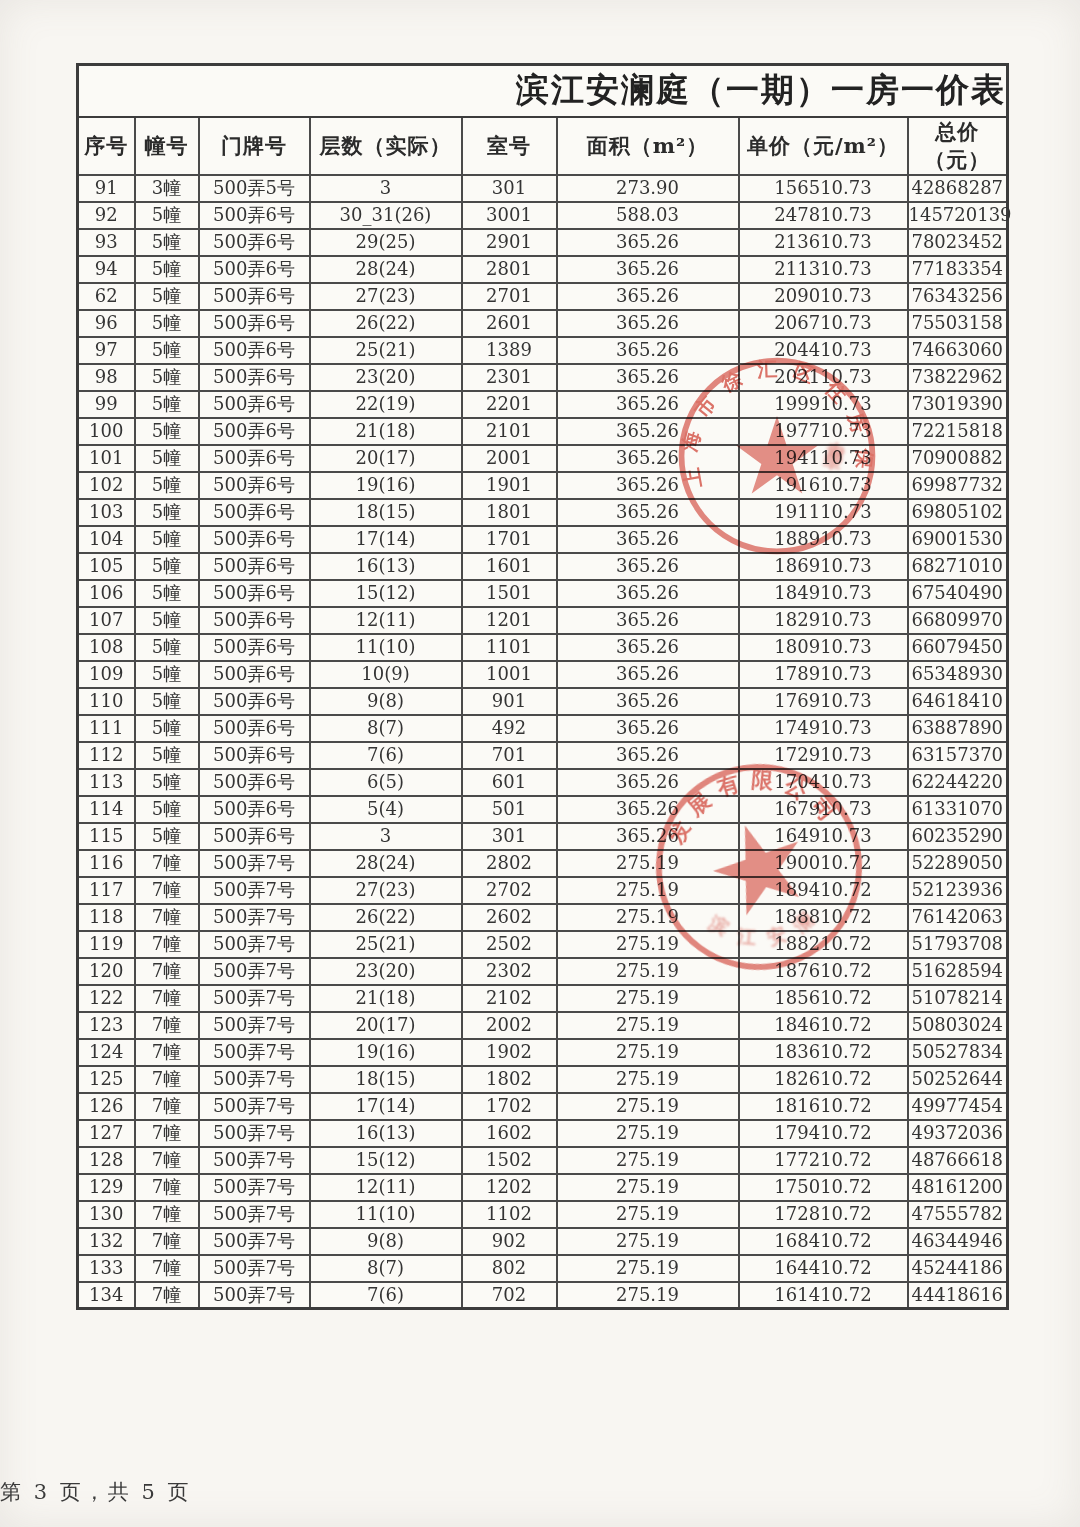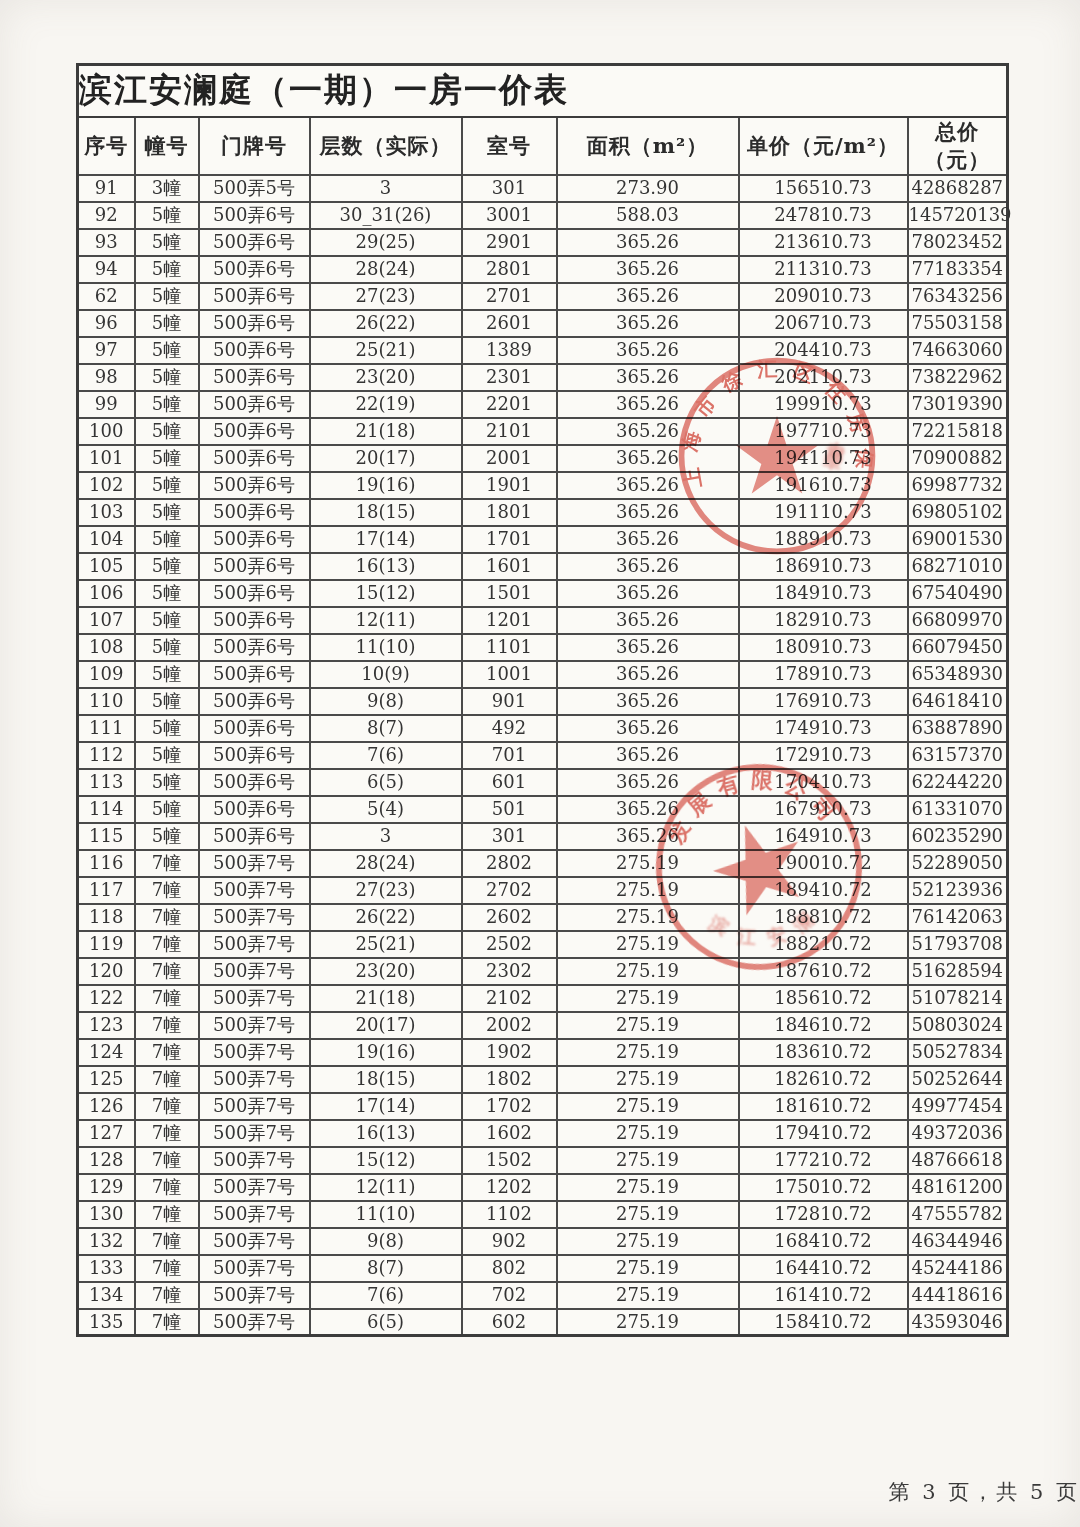--- a/index.html
+++ b/index.html
@@ -35,7 +35,7 @@
   table.price col.c8{width:100px}
   .title-cell{
     height:52px;border:2px solid var(--border-dark);
-    text-align:left;vertical-align:middle;
+    text-align:right;vertical-align:middle;
     font-size:33px;font-weight:bold;letter-spacing:2px;color:#222;
   }
   thead th.colhead{

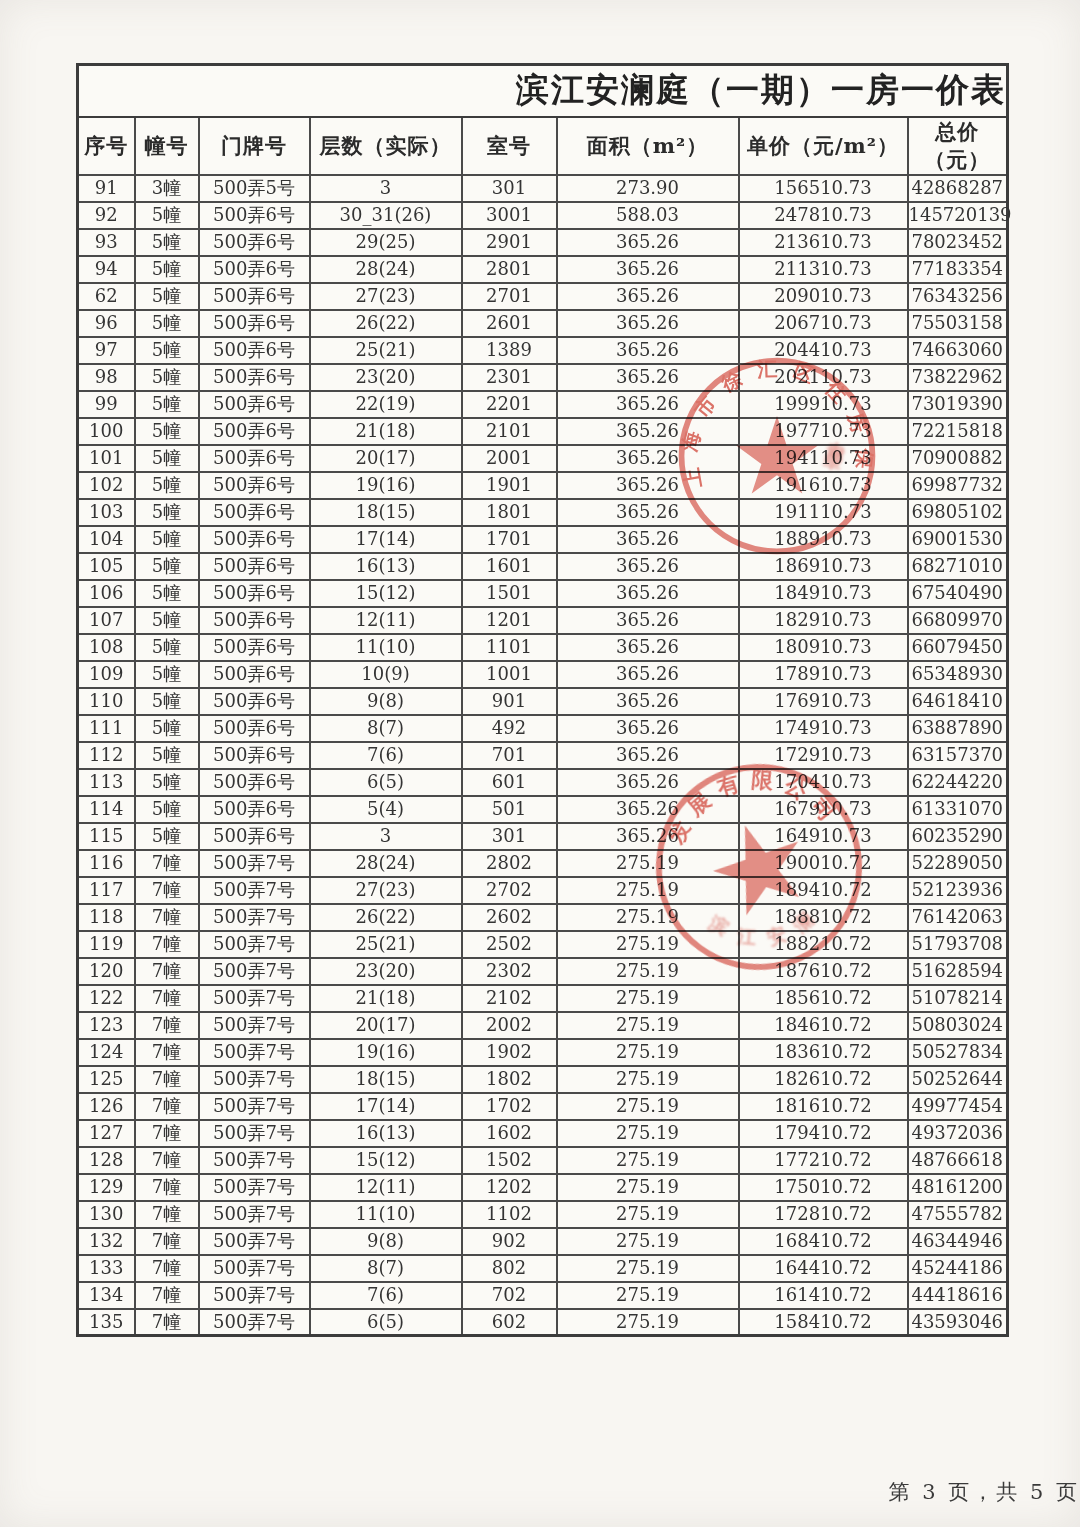--- a/index.html
+++ b/index.html
@@ -520,16 +520,6 @@
           <td>275.19</td>
           <td>161410.72</td>
           <td>44418616</td>
-        </tr>
-        <tr>
-          <td>135</td>
-          <td>7幢</td>
-          <td>500弄7号</td>
-          <td>6(5)</td>
-          <td>602</td>
-          <td>275.19</td>
-          <td>158410.72</td>
-          <td>43593046</td>
         </tr>
       </tbody>
   </table>

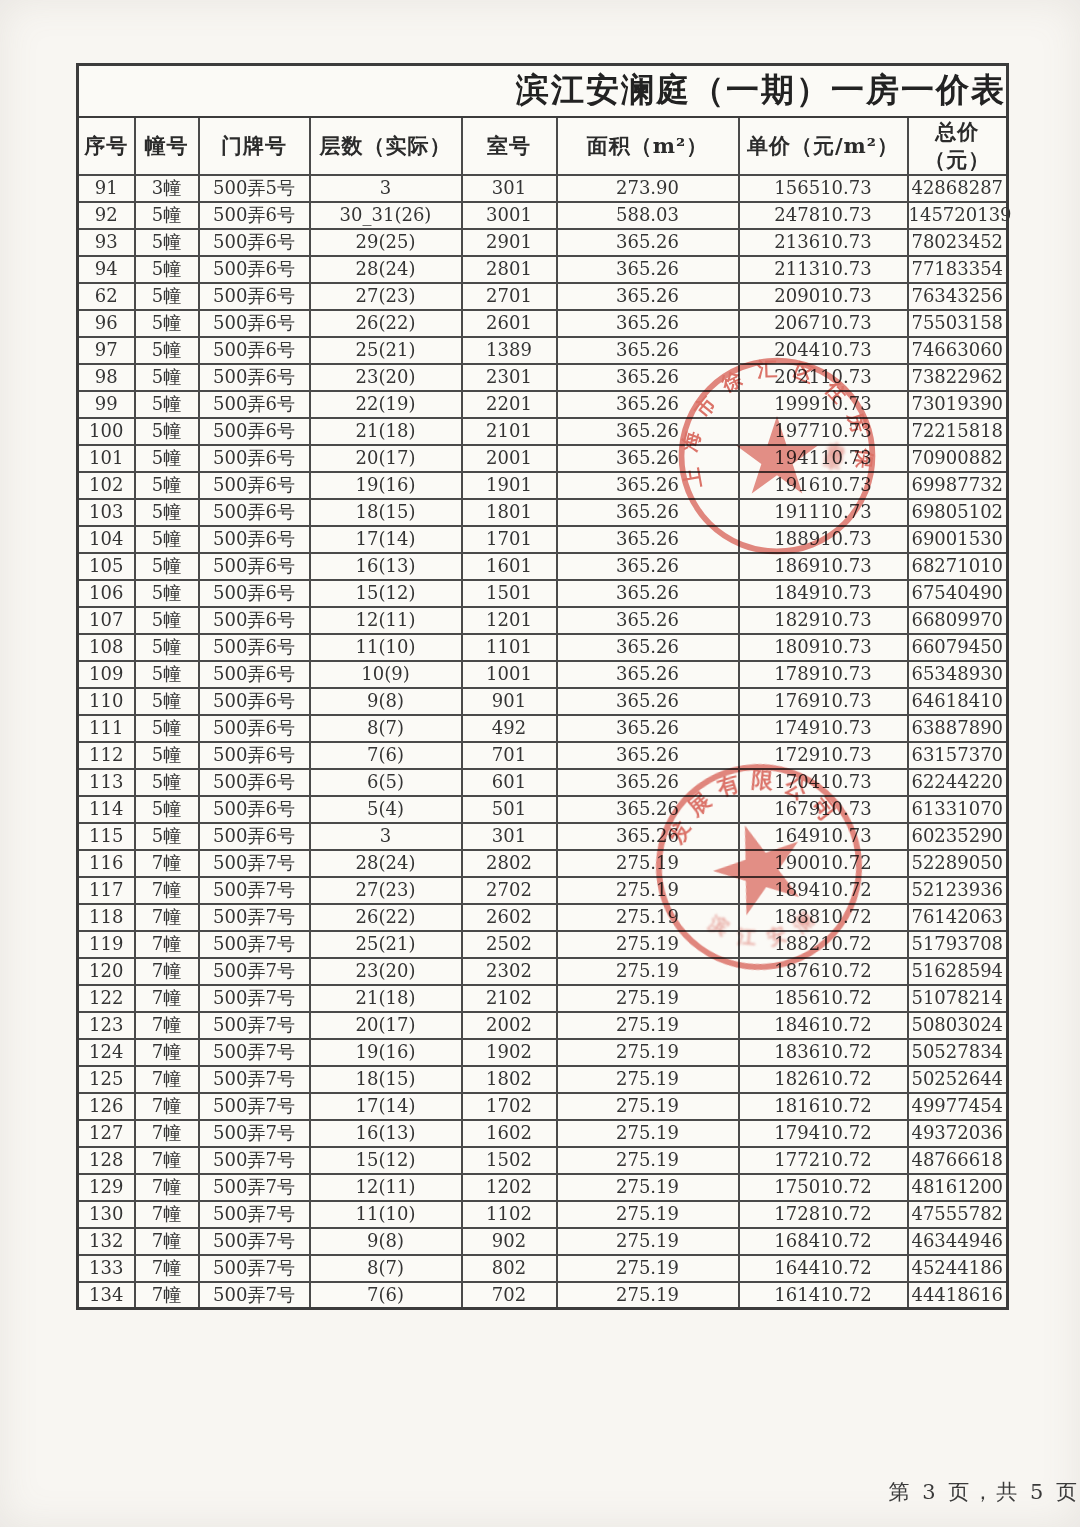--- a/index.html
+++ b/index.html
@@ -50,7 +50,7 @@
   }
   .footer{
     position:absolute;left:0;top:1478px;width:100%;
-    text-align:right;font-size:21px;color:#3a3a3a;letter-spacing:3px;
+    text-align:left;font-size:21px;color:#3a3a3a;letter-spacing:3px;
   }
   
   .stamp{

